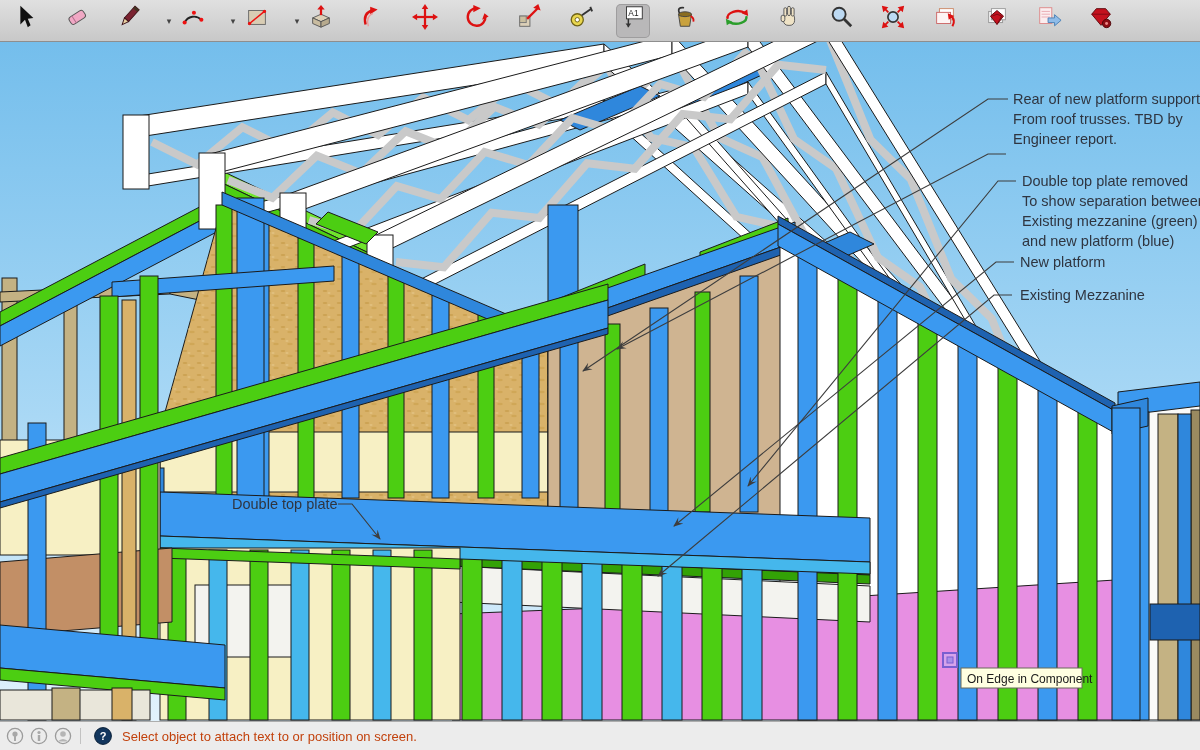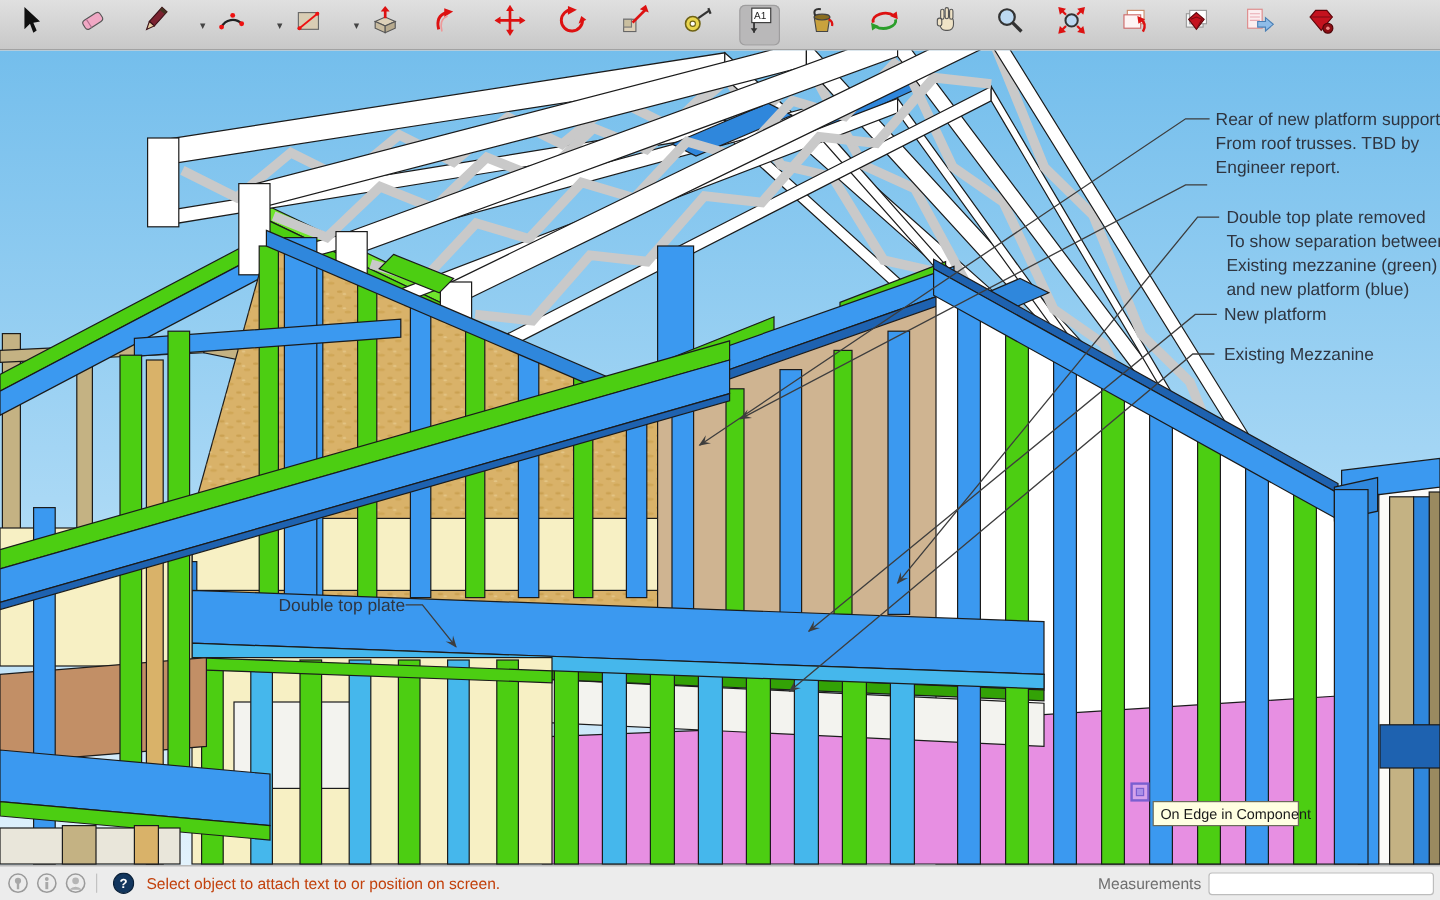--- a/index.html
+++ b/index.html
@@ -421,10 +421,6 @@
         <text x="9" y="13" text-anchor="middle" font-size="11" font-weight="bold" fill="#fff" font-family="Liberation Sans,sans-serif">?</text>
       </svg>
     <span id="sb-message">Select object to attach text to or position on screen.</span>
-    <span id="sb-right">
-      <span id="measure-label">Measurements</span>
-      <input id="measure-input" value="" style="">
-    </span>
   </div>
 </div>
 

